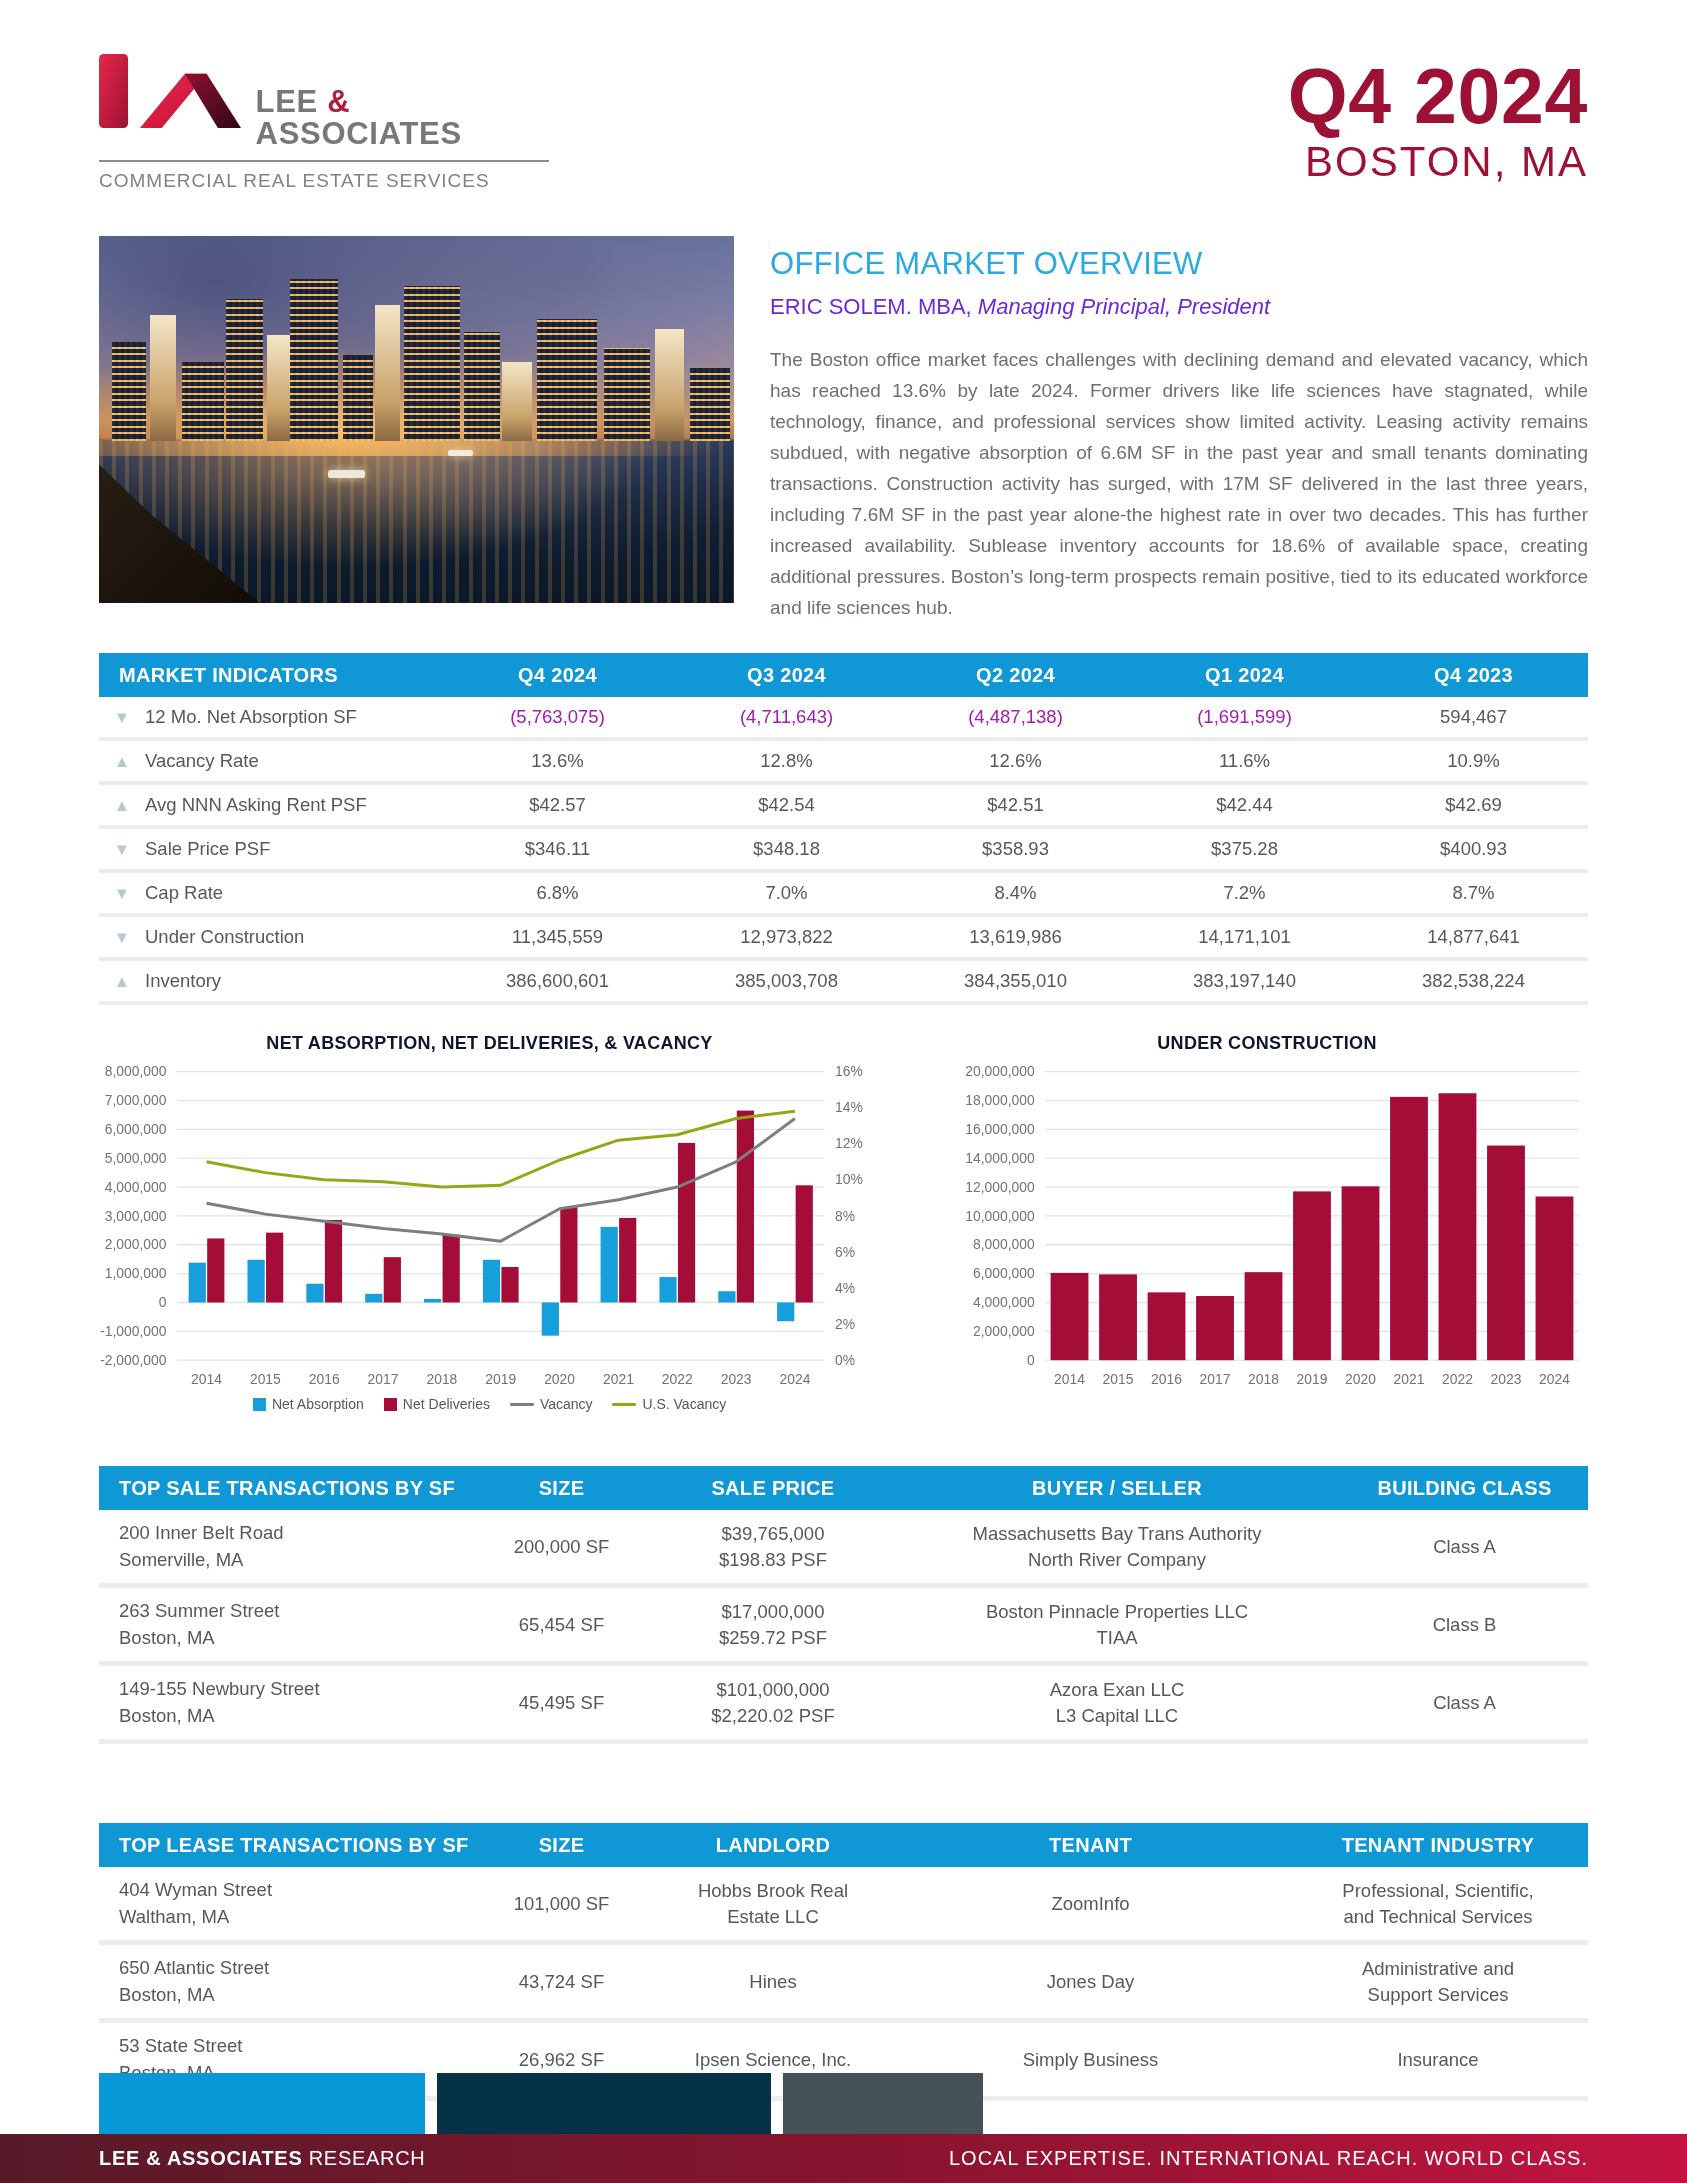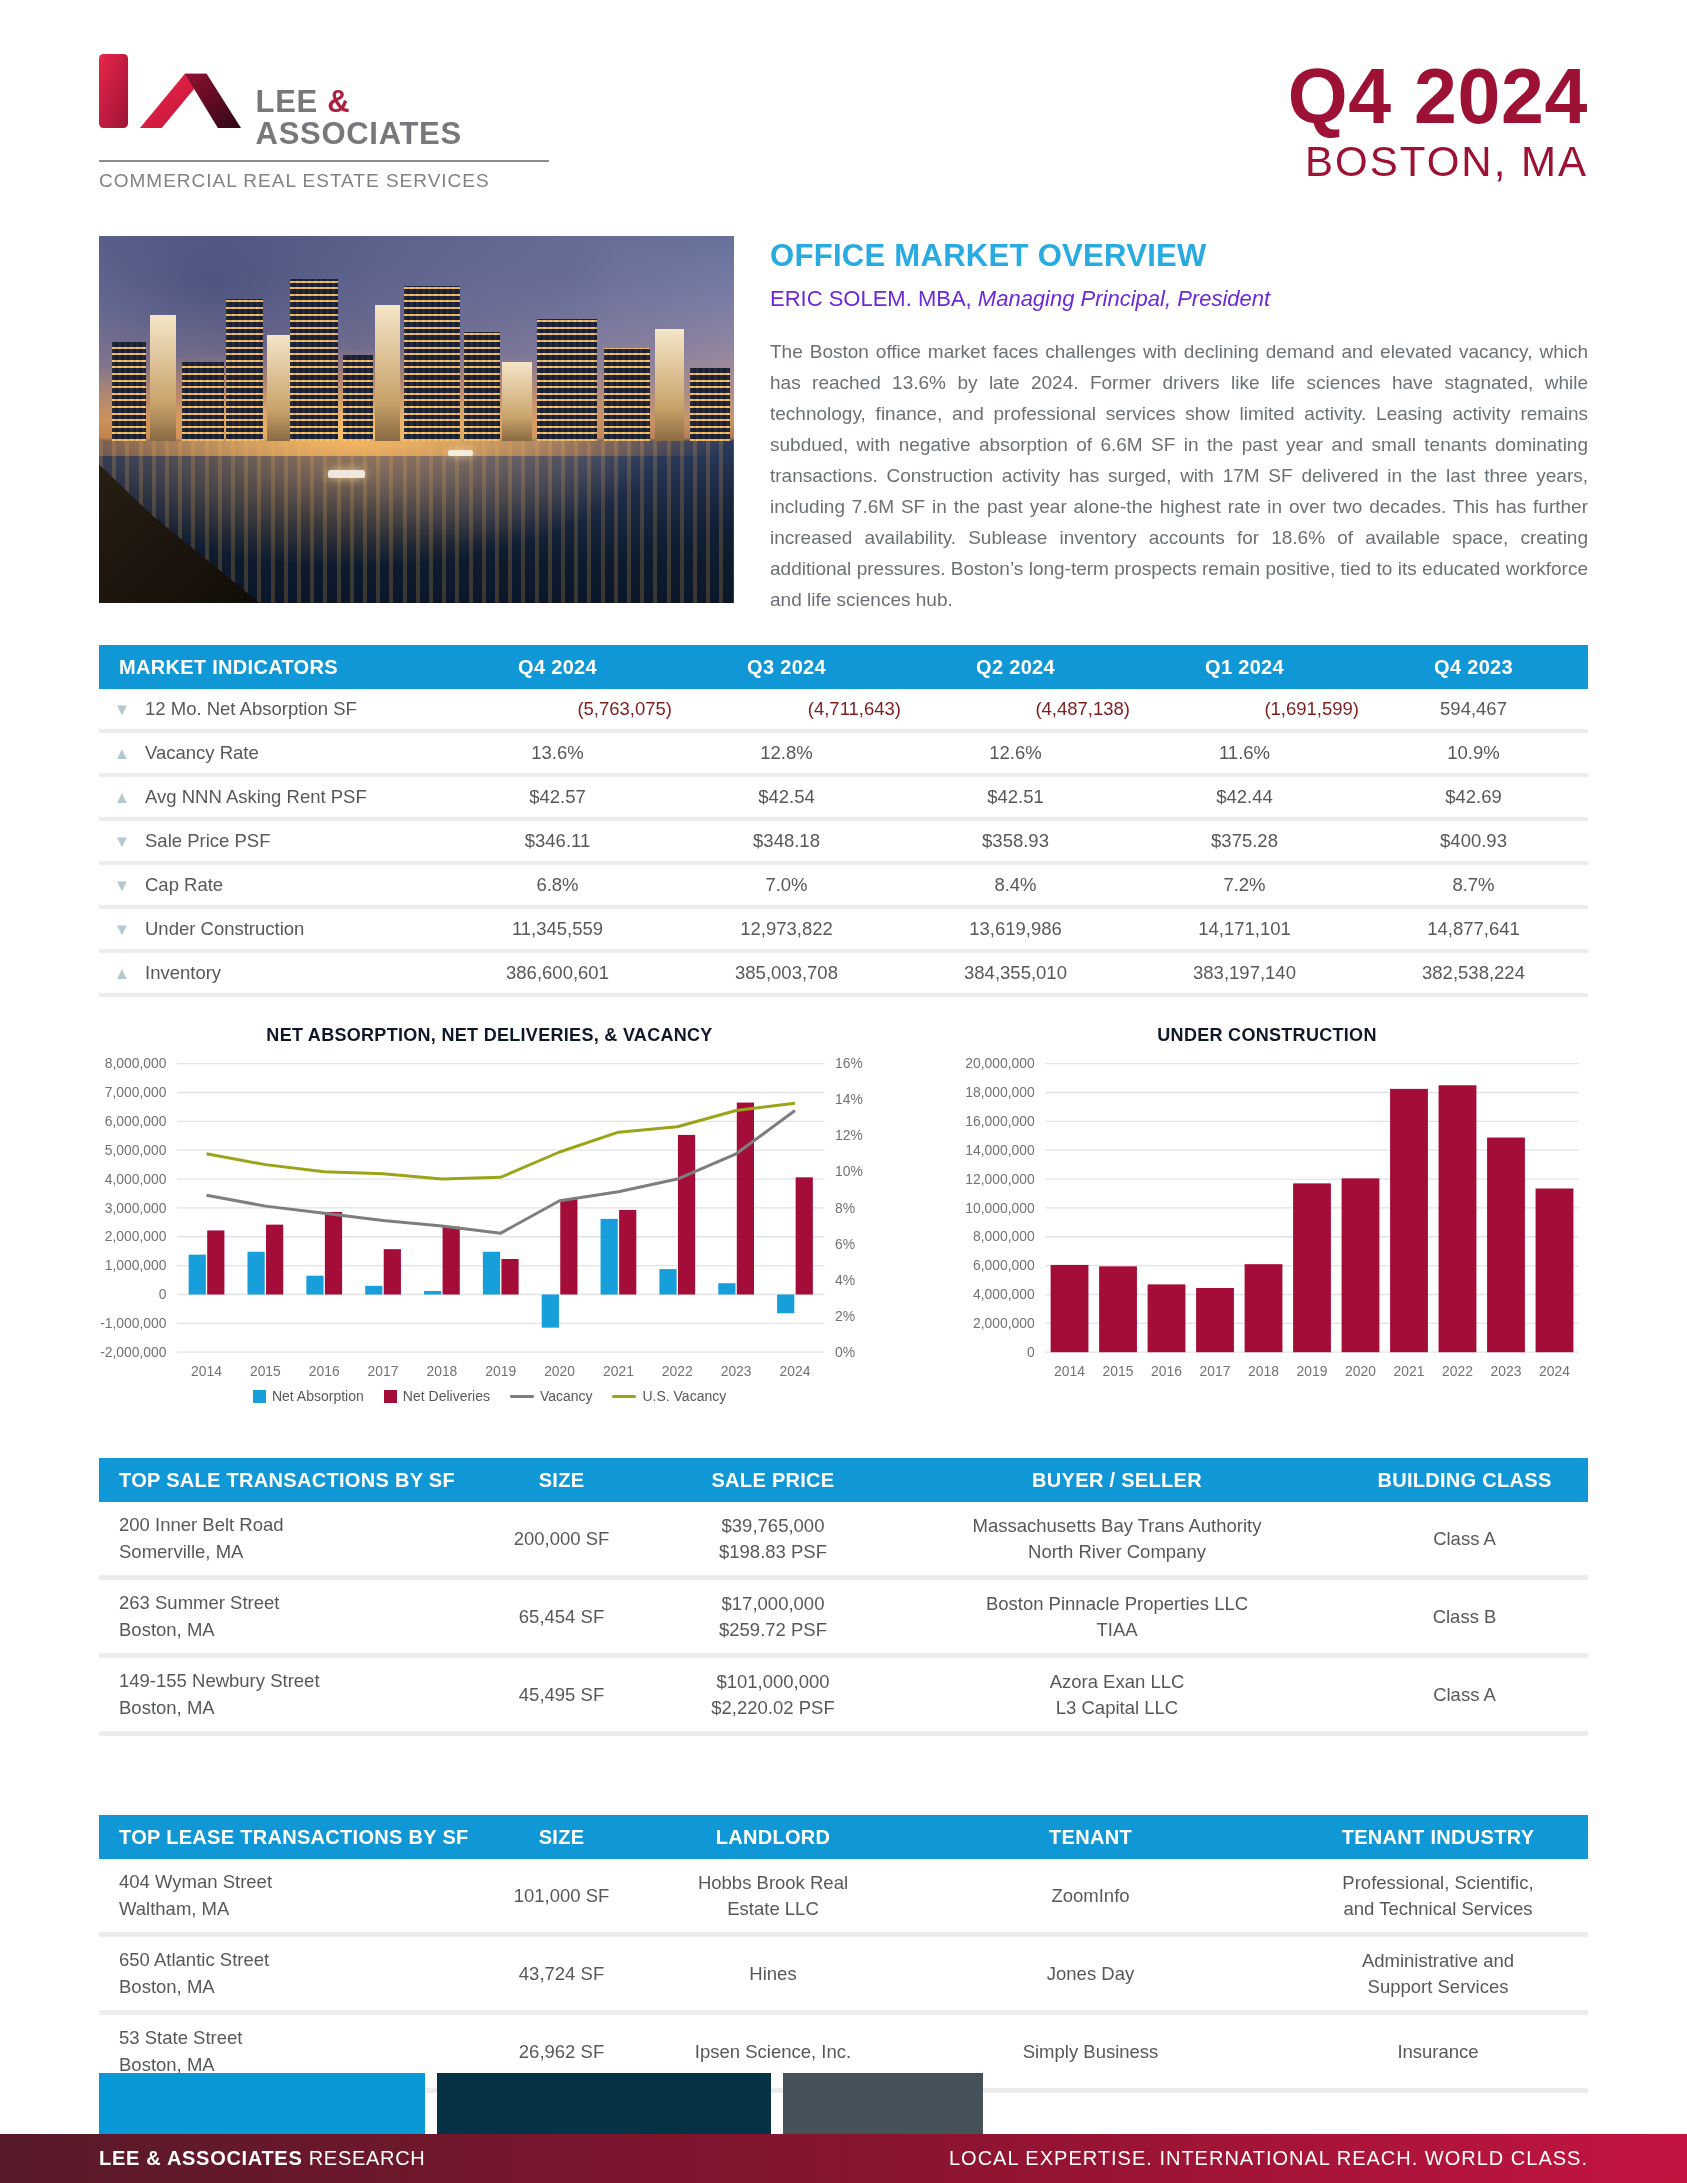--- a/index.html
+++ b/index.html
@@ -45,7 +45,7 @@
   .boat{position:absolute;background:rgba(250,245,235,.9);border-radius:2.6px;box-shadow:0 0 9.3px rgba(255,220,150,.8);}
 
   .overview{flex:1;padding-top:2.6px;}
-  .ov-title{font-size:31px;font-weight:bold;color:#29ABE2;letter-spacing:0.3px;}
+  .ov-title{font-size:31px;font-weight:normal;color:#29ABE2;letter-spacing:0.3px;margin-top:8px;}
   .ov-author{font-size:22px;color:#6d28d9;margin-top:12px;}
   .ov-author .it{font-style:italic;}
   .ov-body{margin-top:25px;font-size:19px;line-height:1.63;color:#6A7076;text-align:justify;}

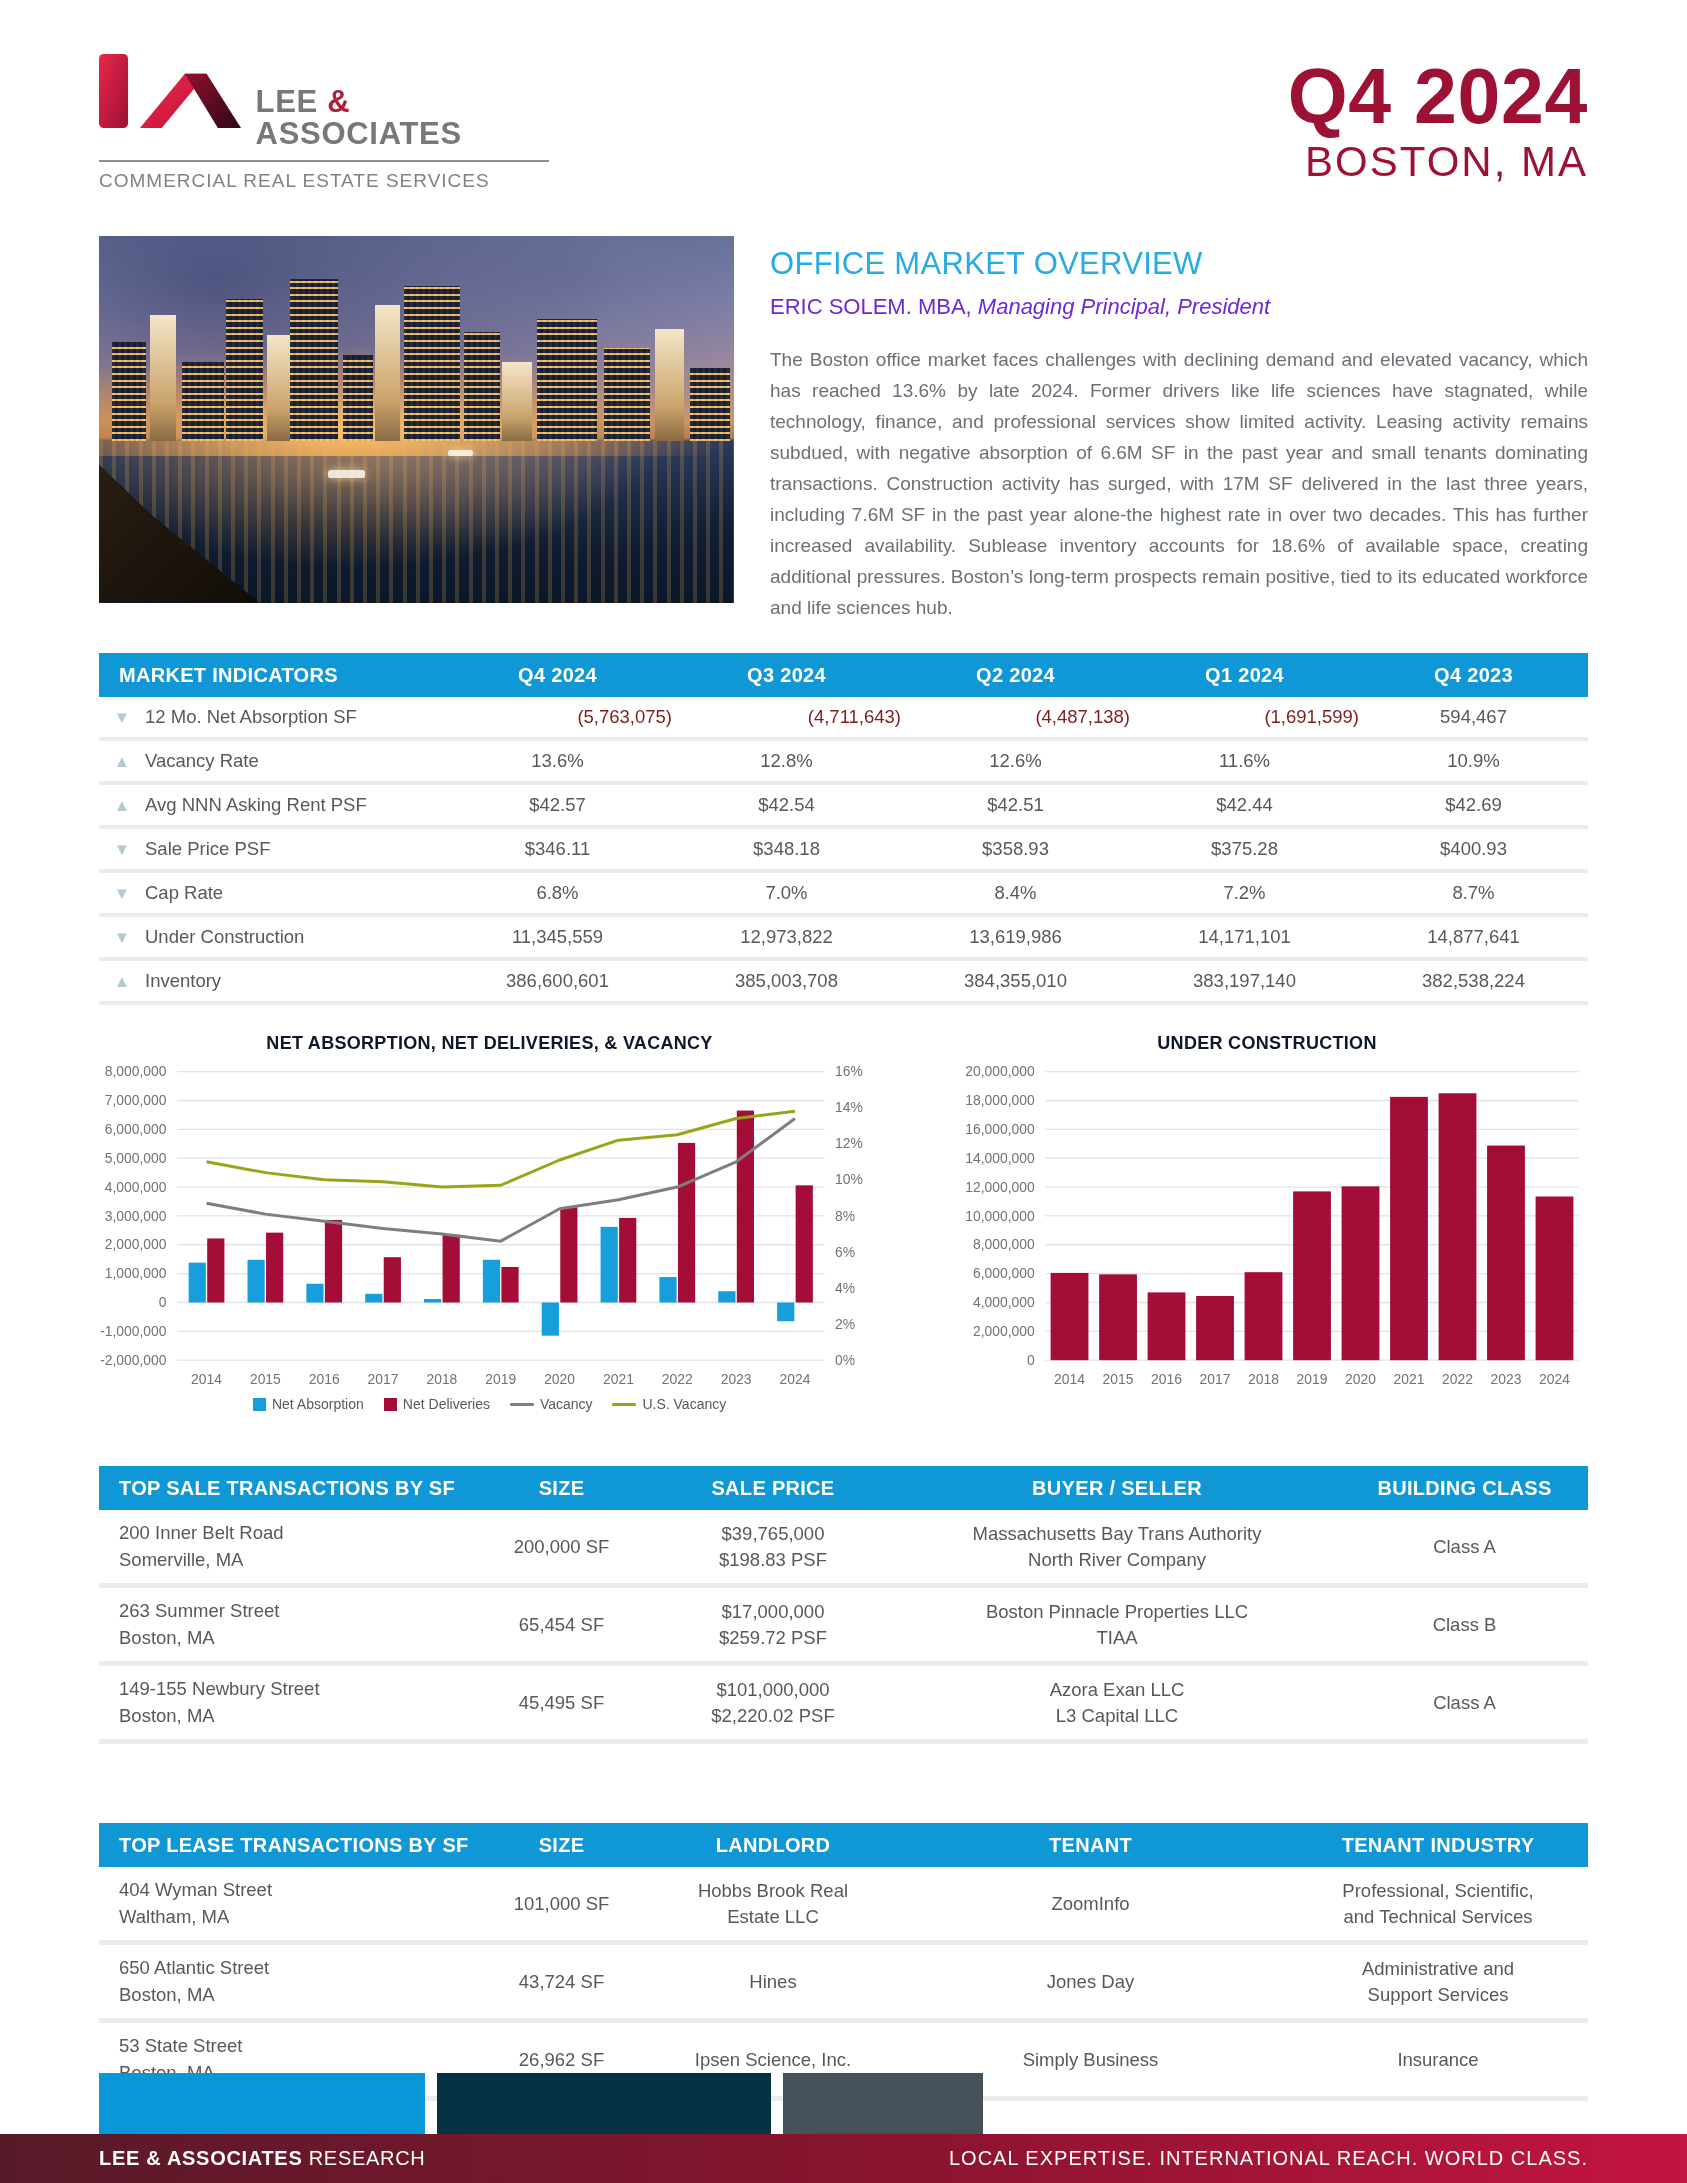--- a/index.html
+++ b/index.html
@@ -61,7 +61,7 @@
            border-bottom:4.6px solid #ECECEC;align-items:center;font-size:18.5px;color:#55595C;}
   .ind-row .arrow{text-align:center;color:#B5C9D3;font-size:16.5px;}
   .ind-row .val{text-align:center;}
-  .ind-row .neg{color:#7f1d1d;text-align:right;}
+  .ind-row .neg{color:#a21caf;}
 
   .sale-grid{grid-template-columns:370px 185px 238px 450px 245px;}
   .lease-grid{grid-template-columns:370px 185px 238px 397px 298px;}

